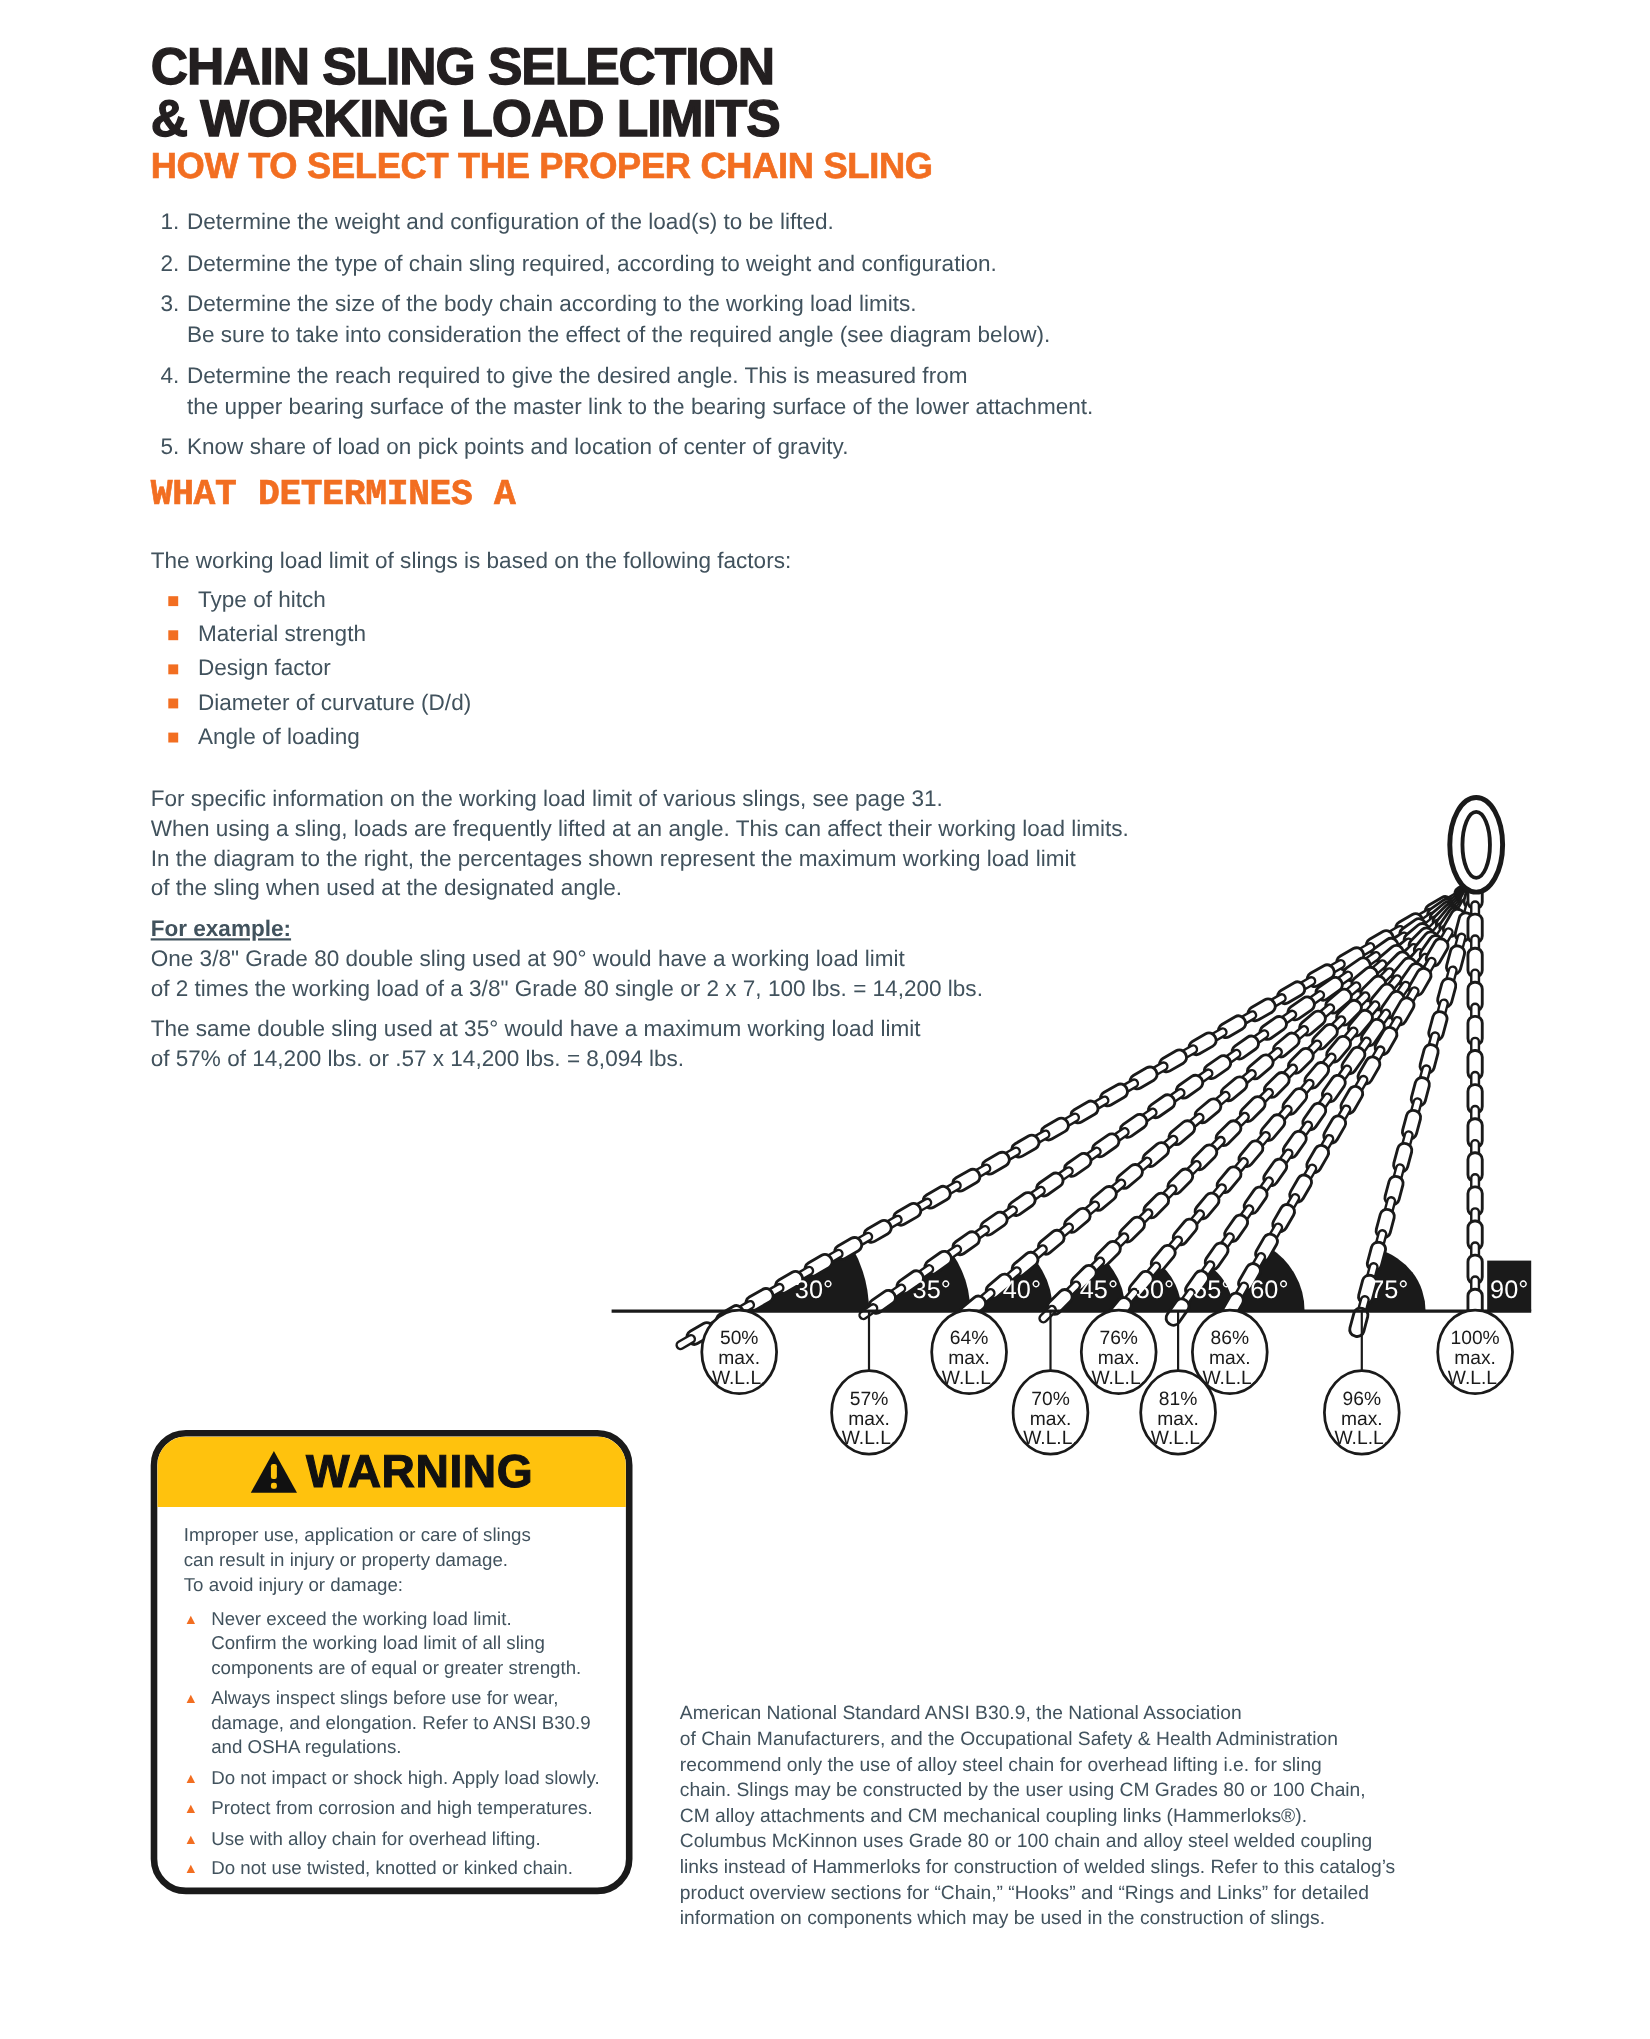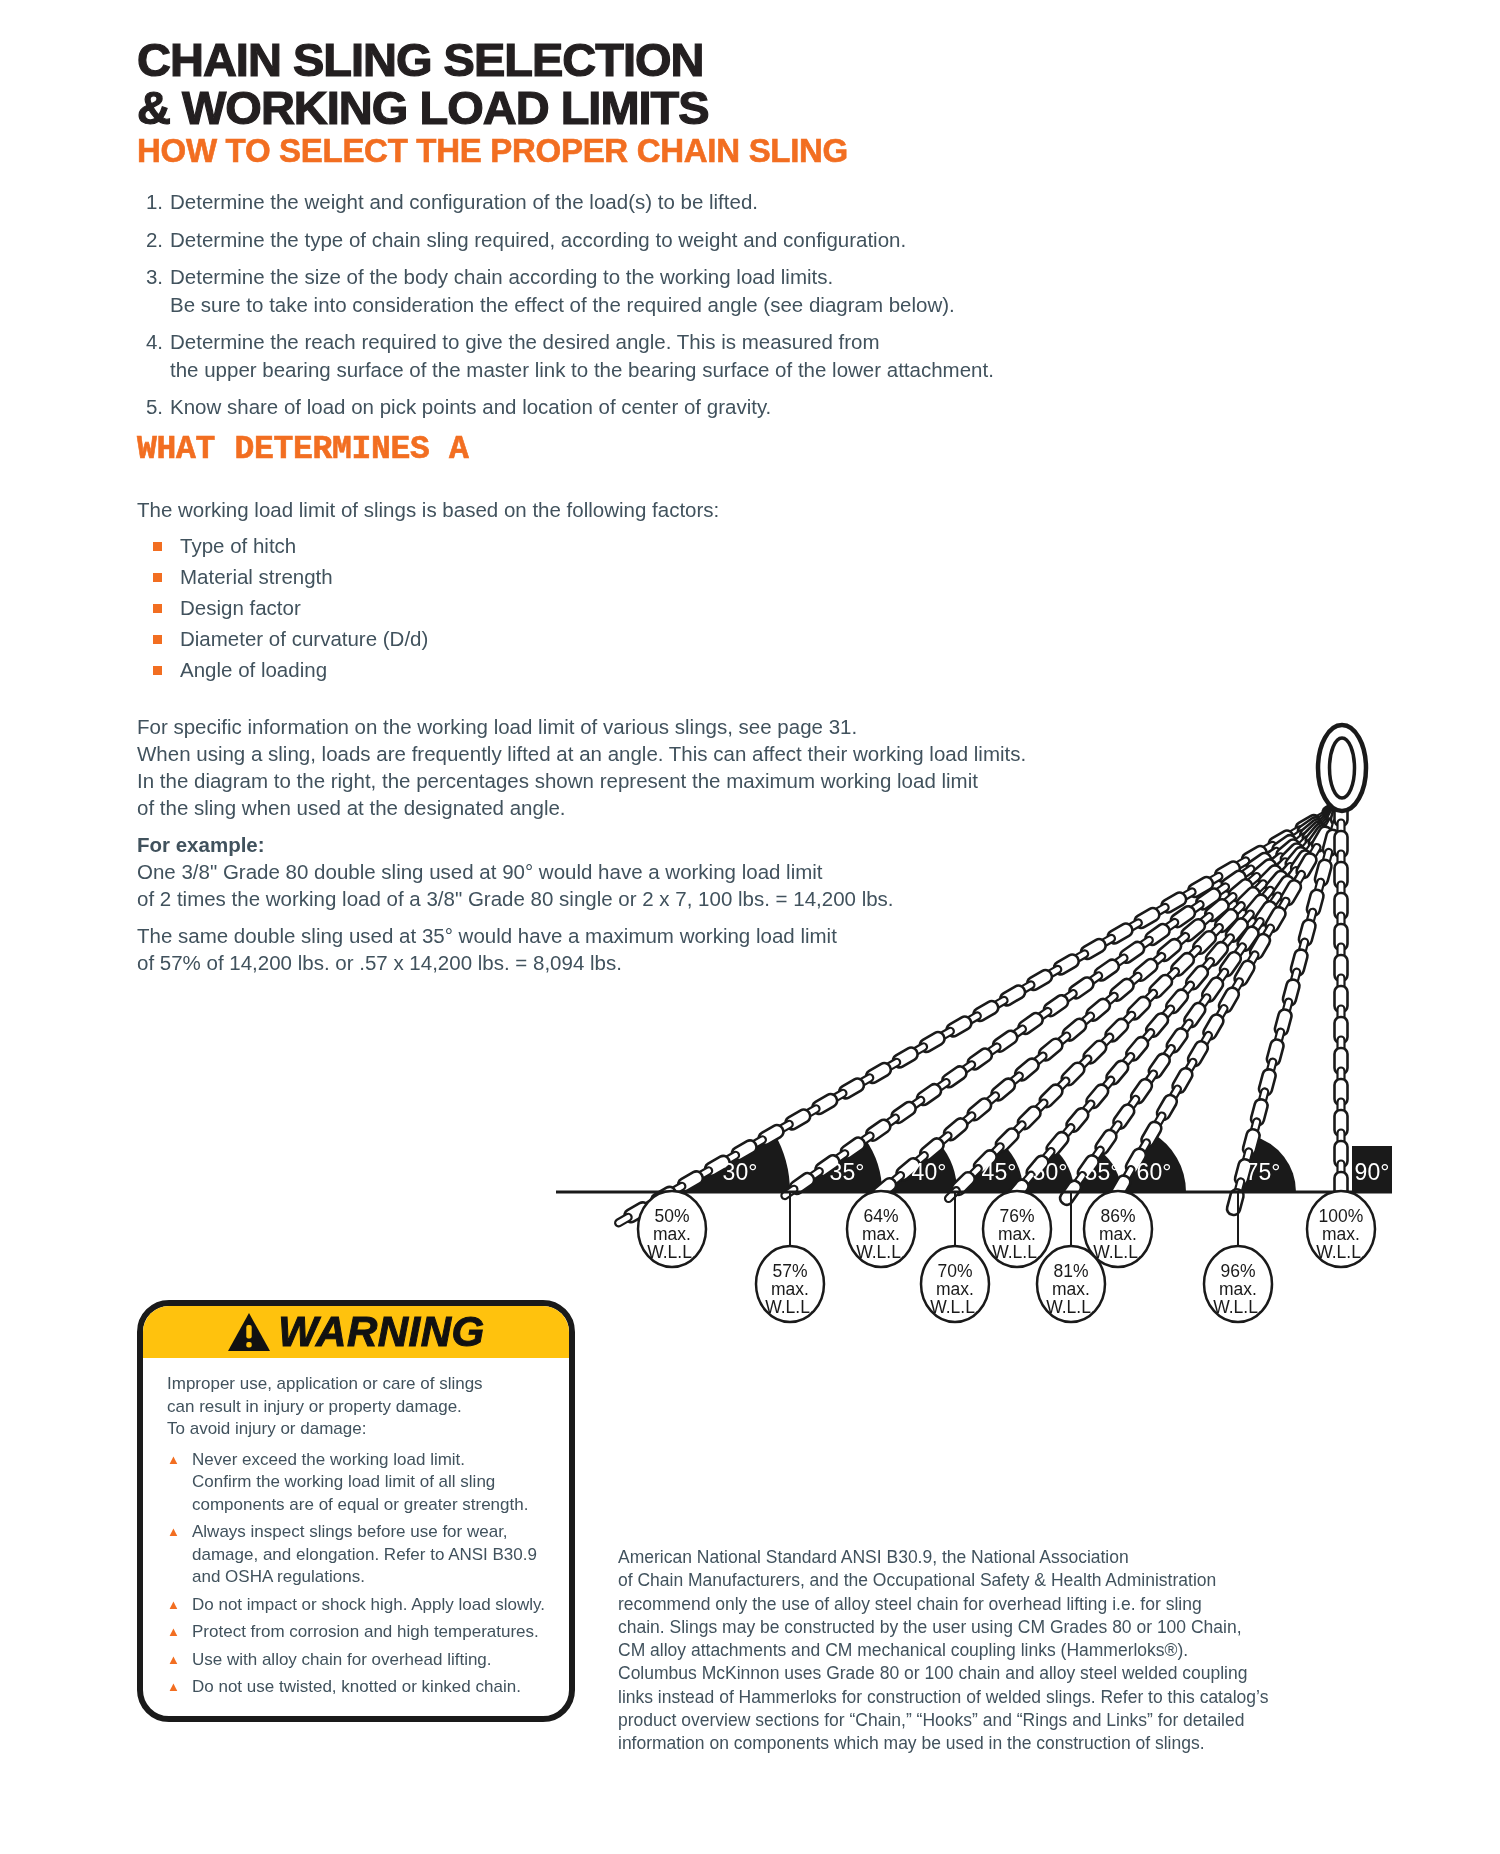--- a/index.html
+++ b/index.html
@@ -24,7 +24,7 @@
   .factor .txt{margin-left:18px;}
   .para1{margin-top:24px;}
   .bold{font-weight:700;}
-  .exlabel{margin-top:10px;}
+  .exlabel{margin-top:10px;text-decoration:underline;}
   .ex2{margin-top:10px;}
   
   svg.diagram{position:absolute;left:0;top:0;pointer-events:none;}

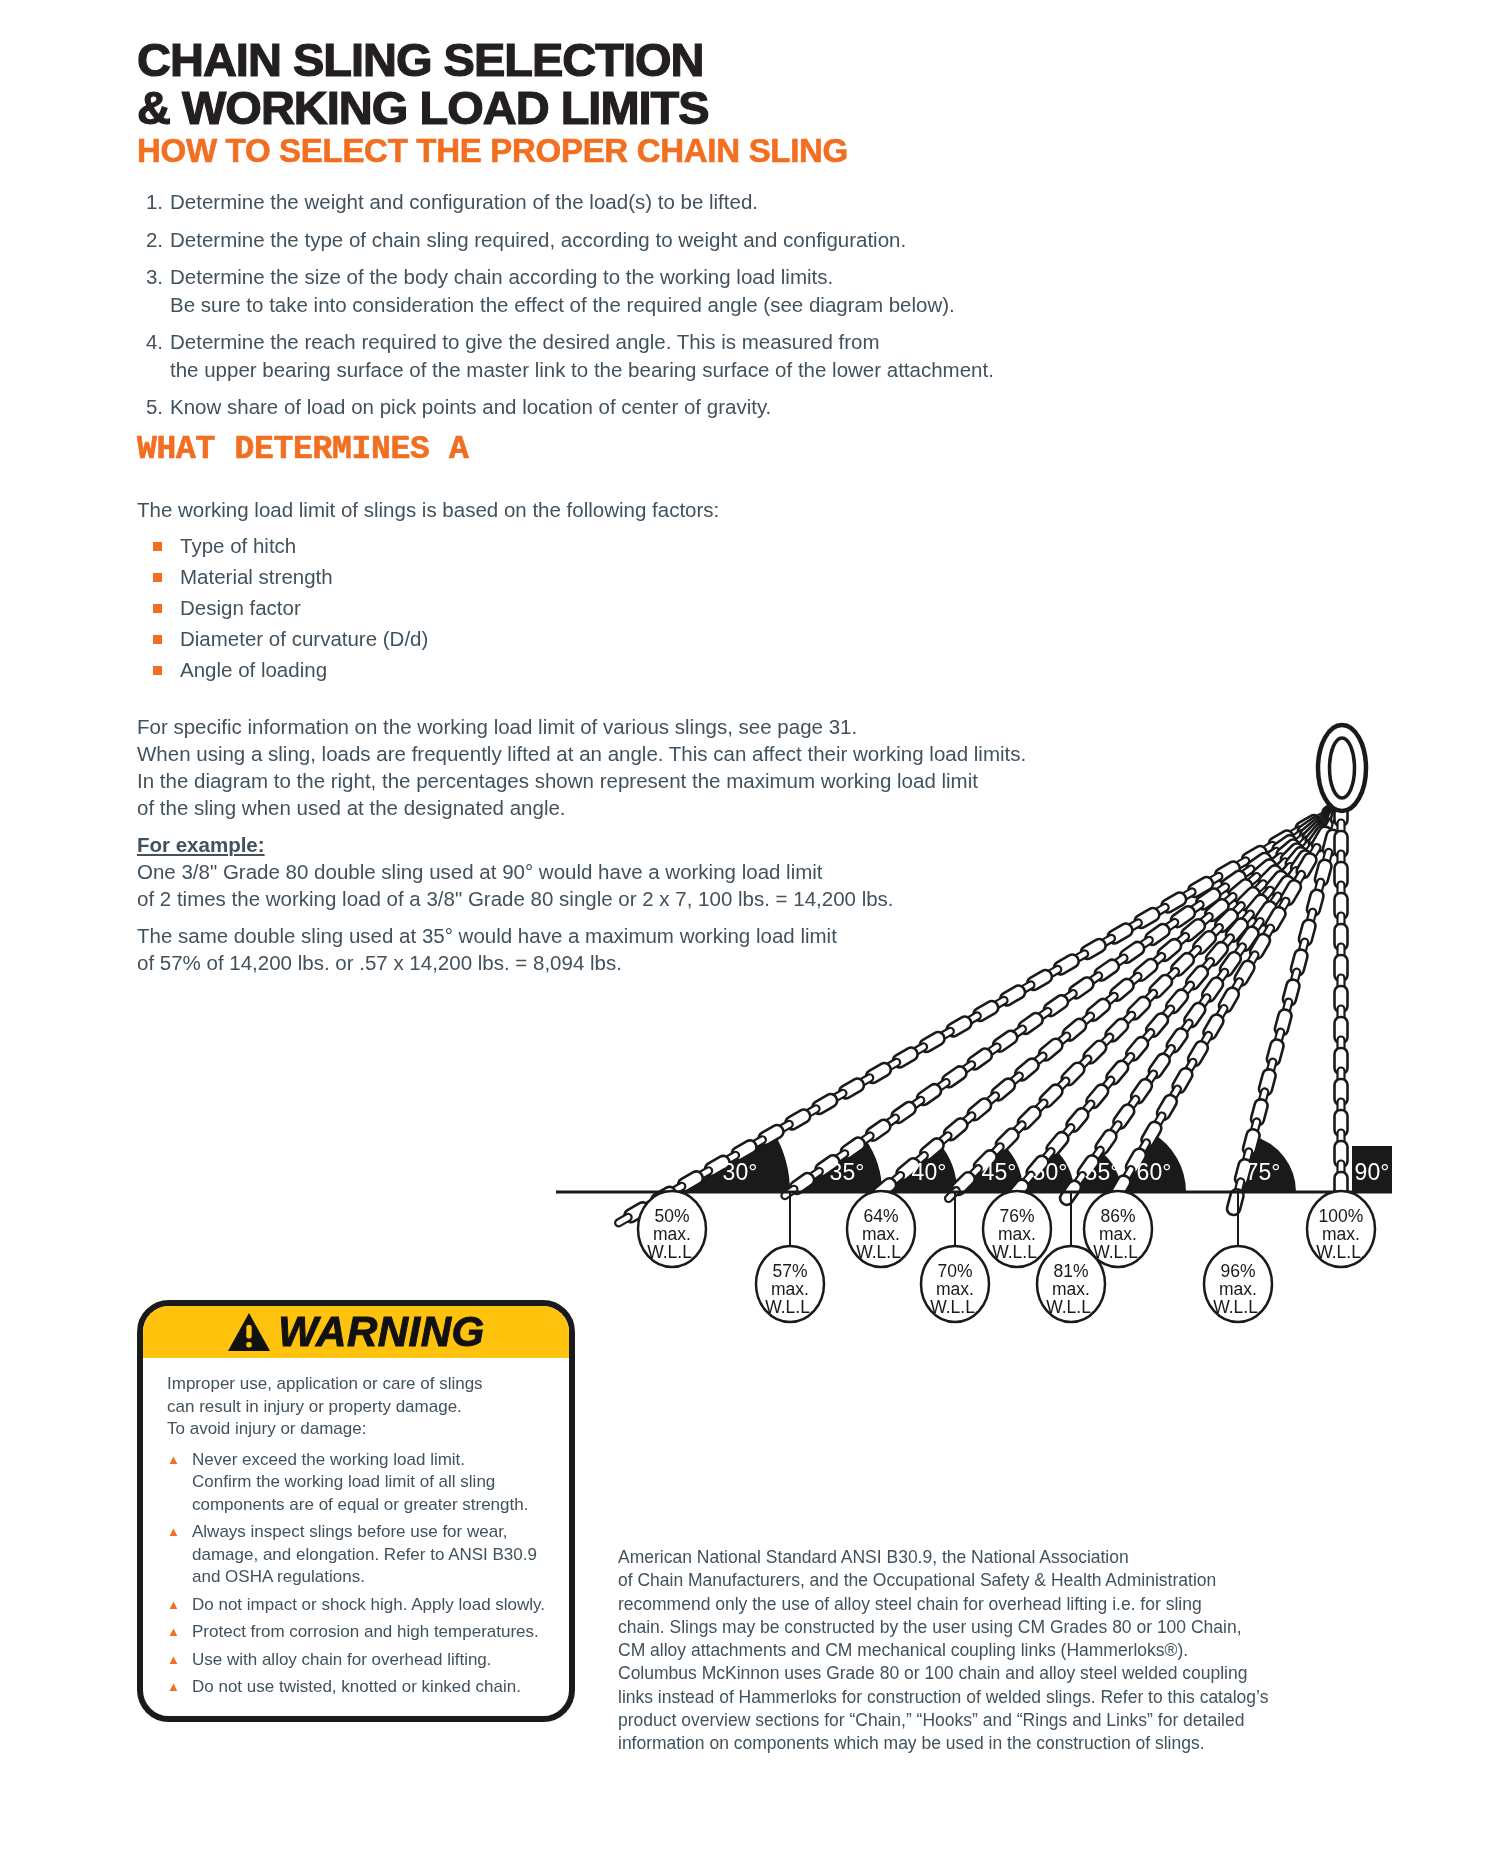--- a/index.html
+++ b/index.html
@@ -33,7 +33,7 @@
   
   .warnbox{position:absolute;left:137px;top:1300px;width:438px;height:422px;box-sizing:border-box;
            border:6px solid #1a1a1a;border-radius:32px;background:#fff;overflow:hidden;}
-  .warnhead{height:52px;background:#FFC20D;display:flex;align-items:center;justify-content:center;gap:7px;font-style:italic;}
+  .warnhead{height:64px;background:#FFC20D;display:flex;align-items:center;justify-content:center;gap:7px;}
   .warnword{font-size:42px;font-weight:900;color:#111;letter-spacing:0.5px;-webkit-text-stroke:1px #111;}
   .warnbody{padding:15px 20px 0 24px;font-size:17px;line-height:22.5px;color:#41525D;}
   .warnintro{margin:0 0 8px 0;white-space:pre-line;}

